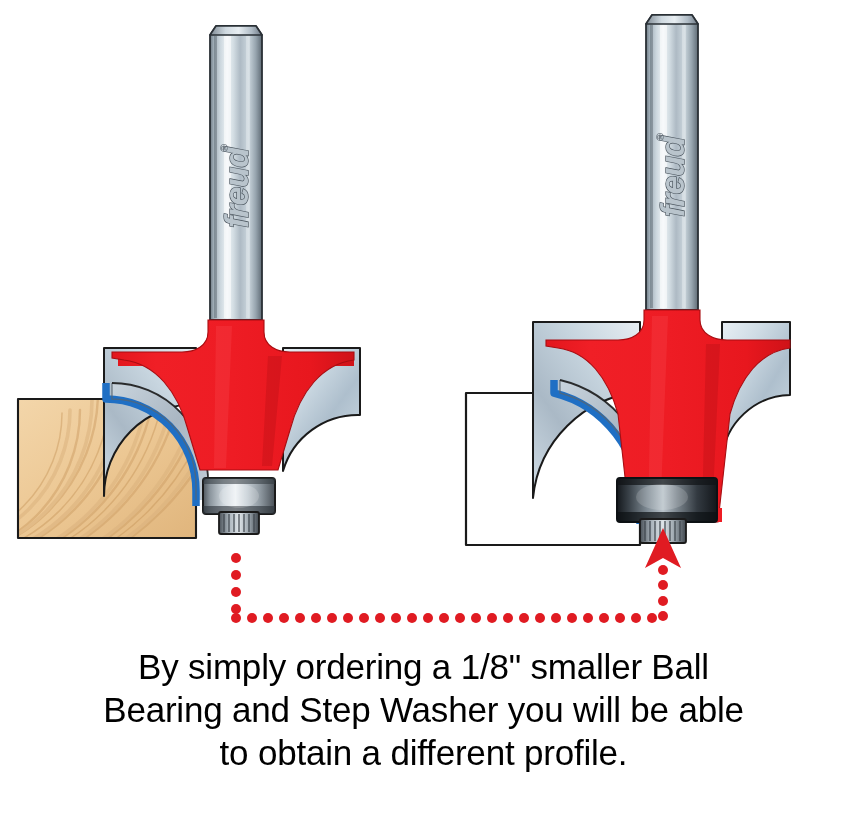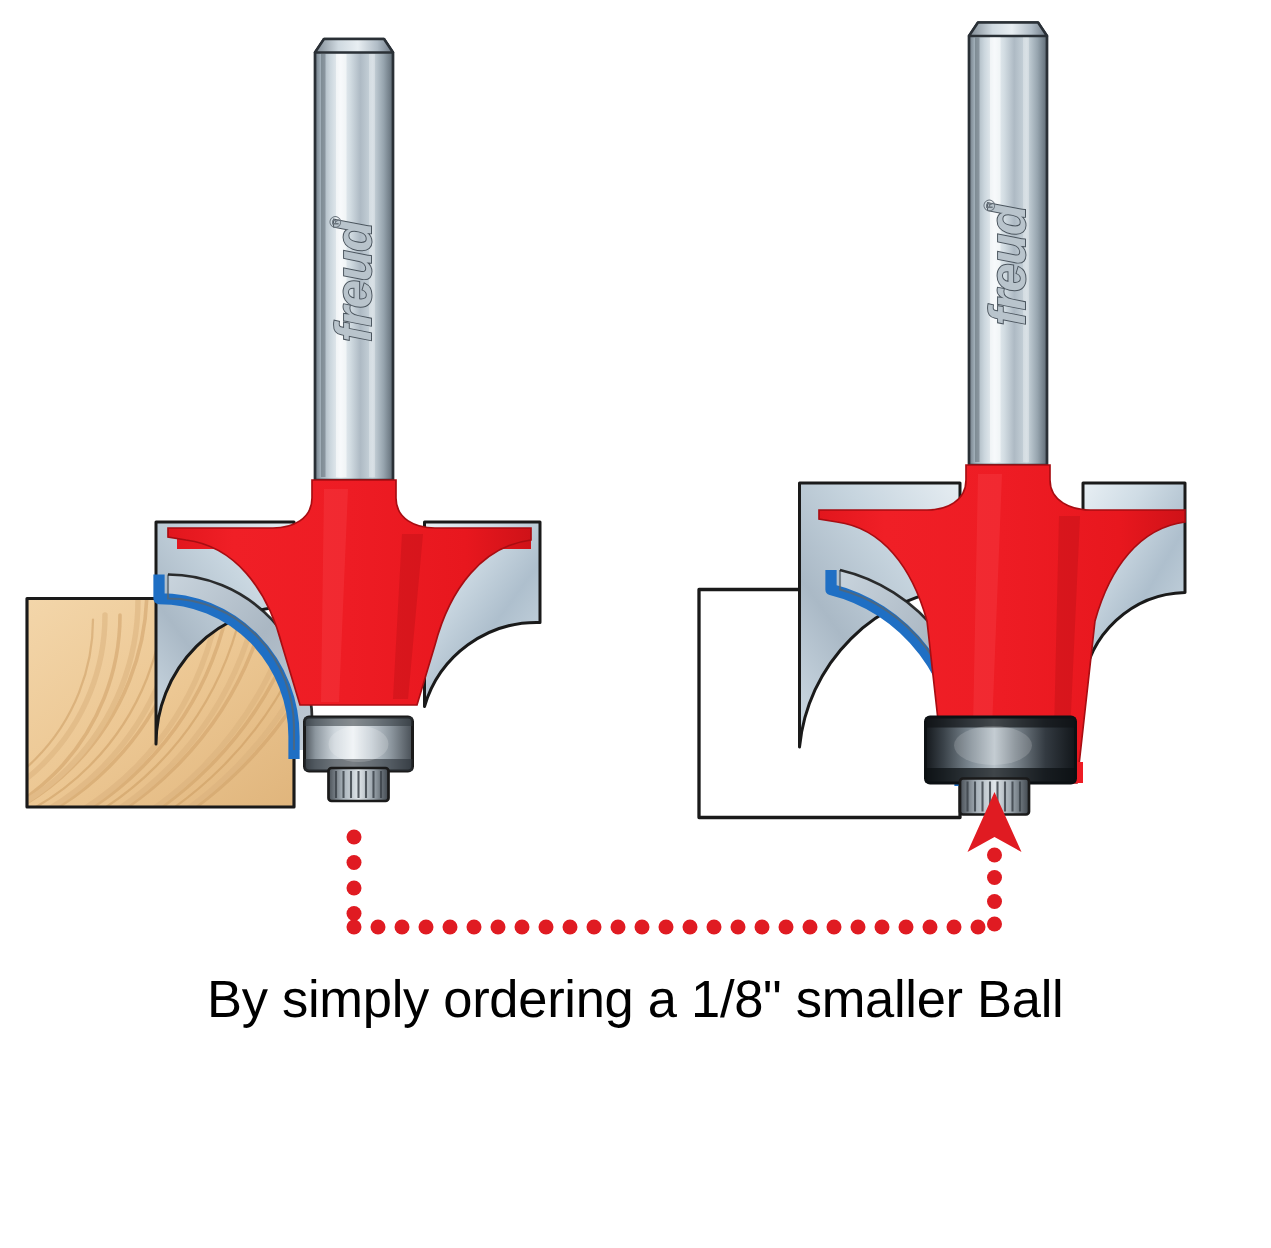--- a/index.html
+++ b/index.html
@@ -365,6 +365,7 @@
 
   <div id="caption">
     <div>By simply ordering a 1/8" smaller Ball</div>
+    <div>Bearing and Step Washer you will be able</div>
   </div>
 
 </div>

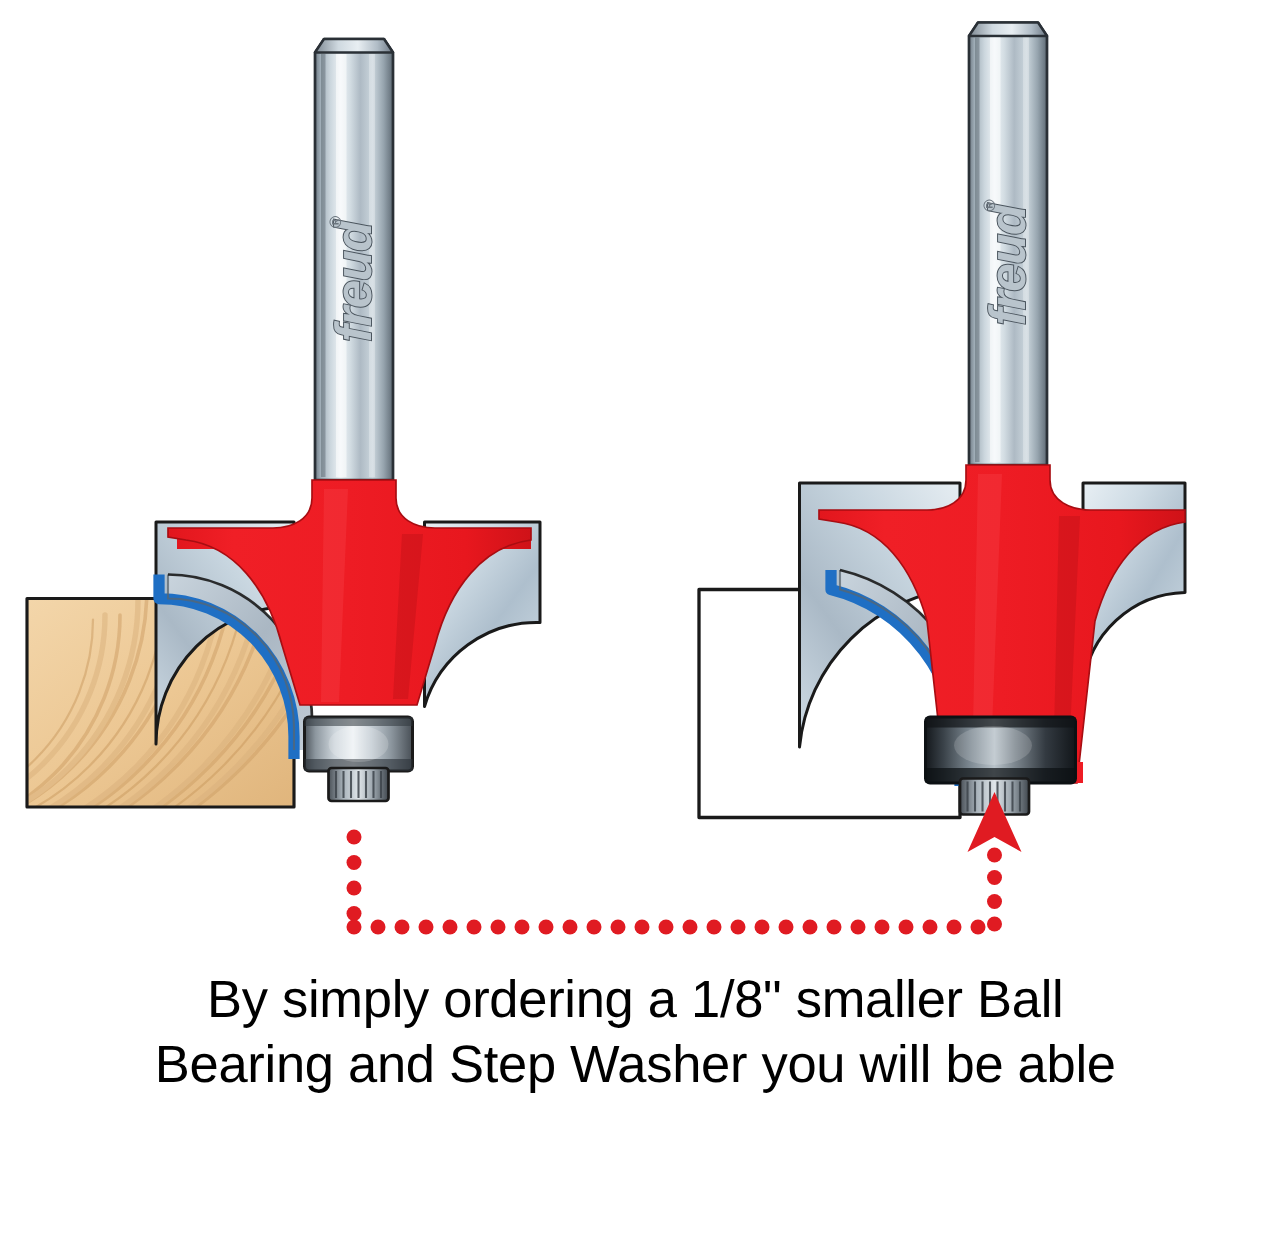--- a/index.html
+++ b/index.html
@@ -366,6 +366,7 @@
   <div id="caption">
     <div>By simply ordering a 1/8" smaller Ball</div>
     <div>Bearing and Step Washer you will be able</div>
+    <div>to obtain a different profile.</div>
   </div>
 
 </div>

